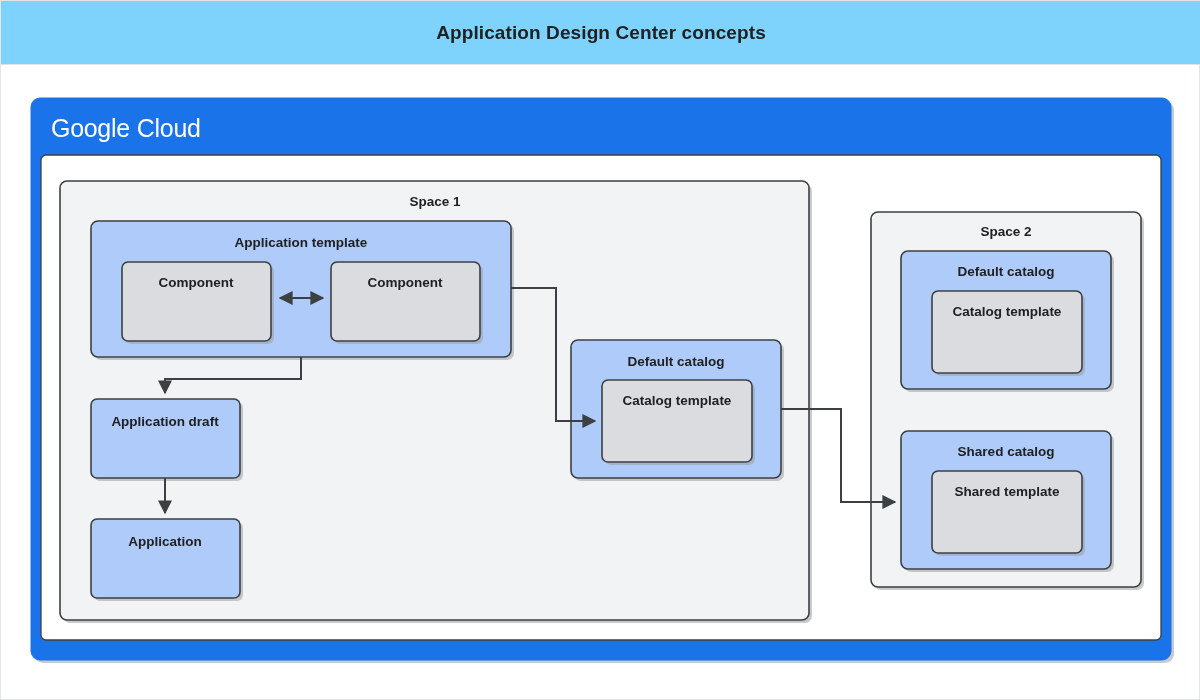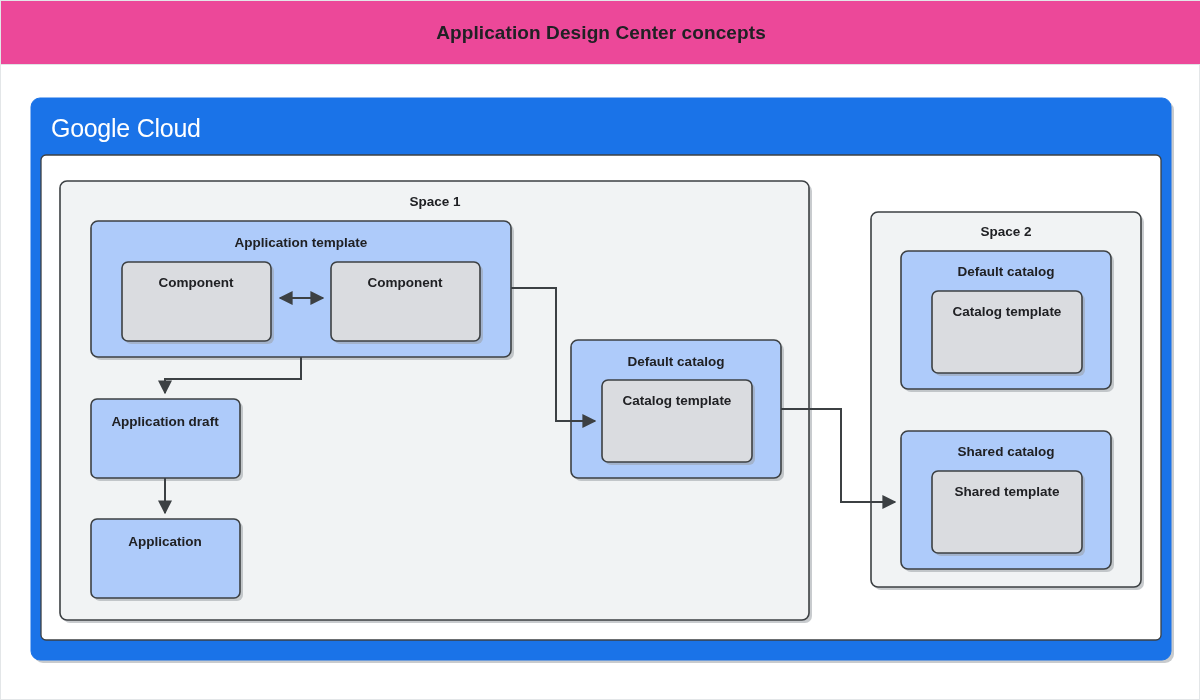--- a/index.html
+++ b/index.html
@@ -28,7 +28,7 @@
     top: 0;
     width: 1200px;
     height: 64px;
-    background: #ec4899;
+    background: #7dd3fc;
     border-bottom: 1px solid #e0e3e5;
     box-sizing: border-box;
     display: flex;

